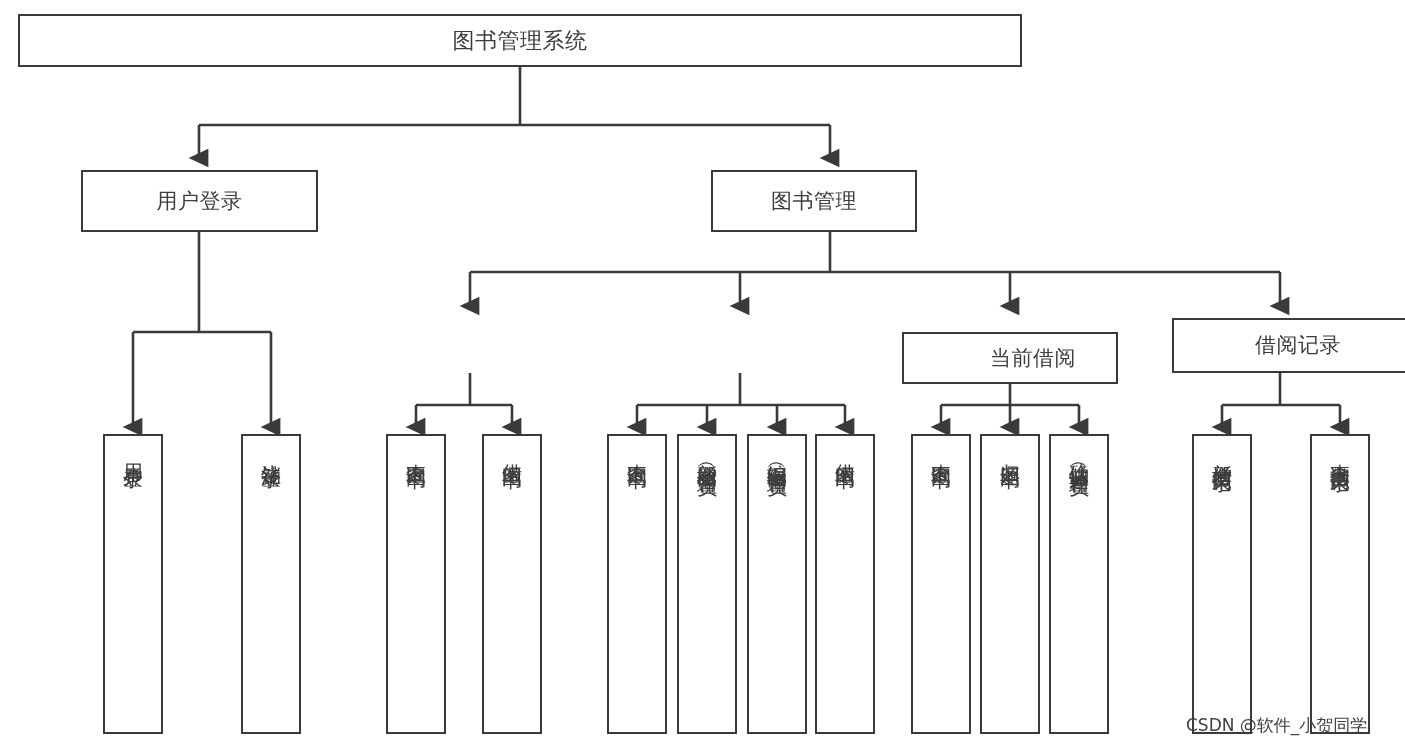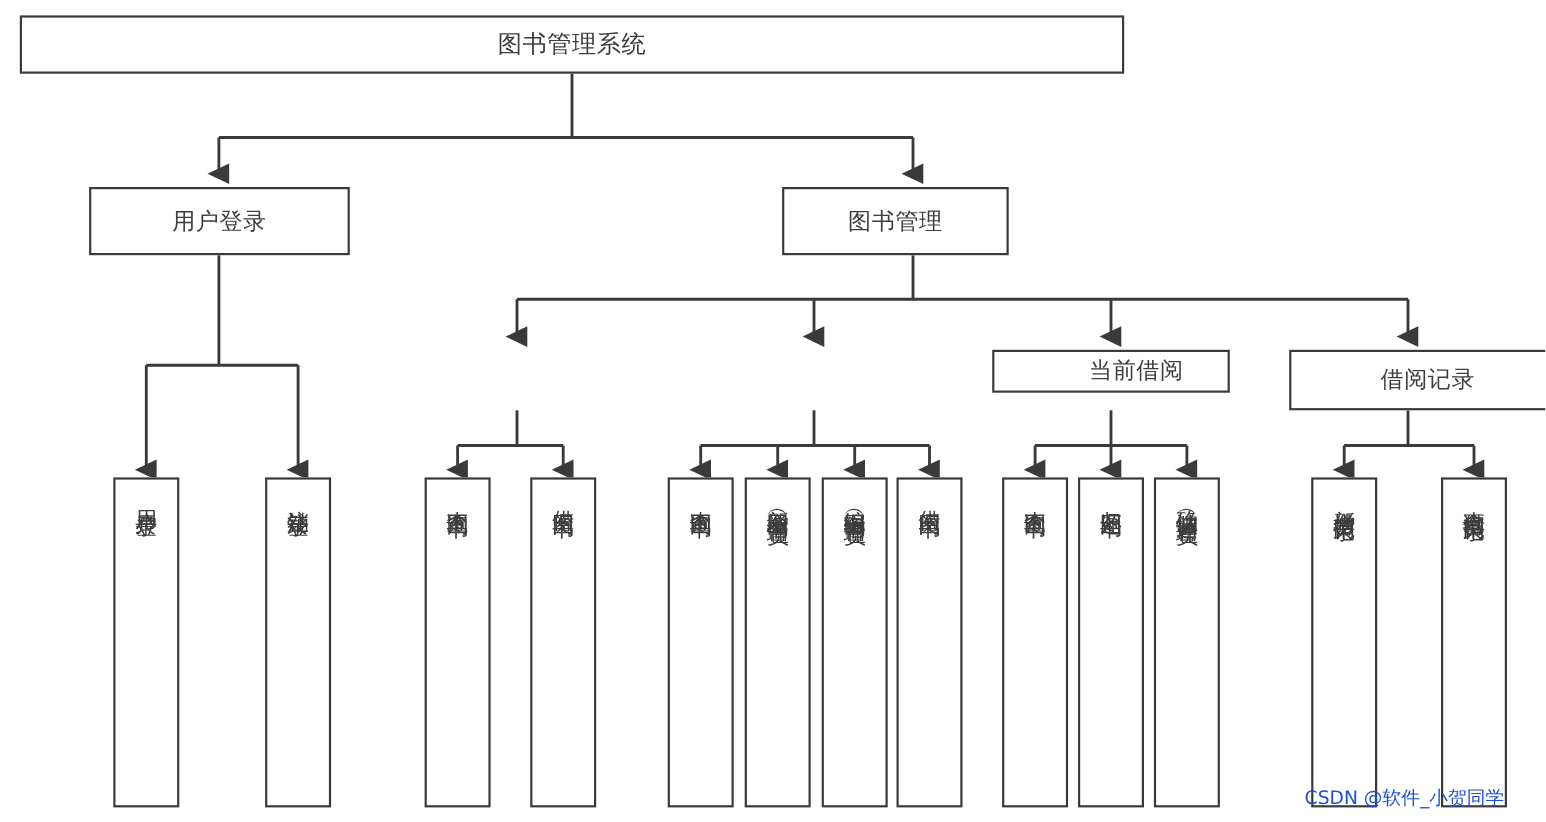--- a/index.html
+++ b/index.html
@@ -140,7 +140,7 @@
     <span class="node-label">图书管理</span>
   </div>
 
-  <div class="node horizontal" style="left:902px; top:318px; width:216px; height:39px;padding-left:46px;">
+  <div class="node horizontal" style="left:902px; top:332px; width:216px; height:52px;padding-left:46px;">
     <span class="node-label">当前借阅</span>
   </div>
   <div class="node horizontal" style="left:1172px; top:318px; width:252px; height:55px;">

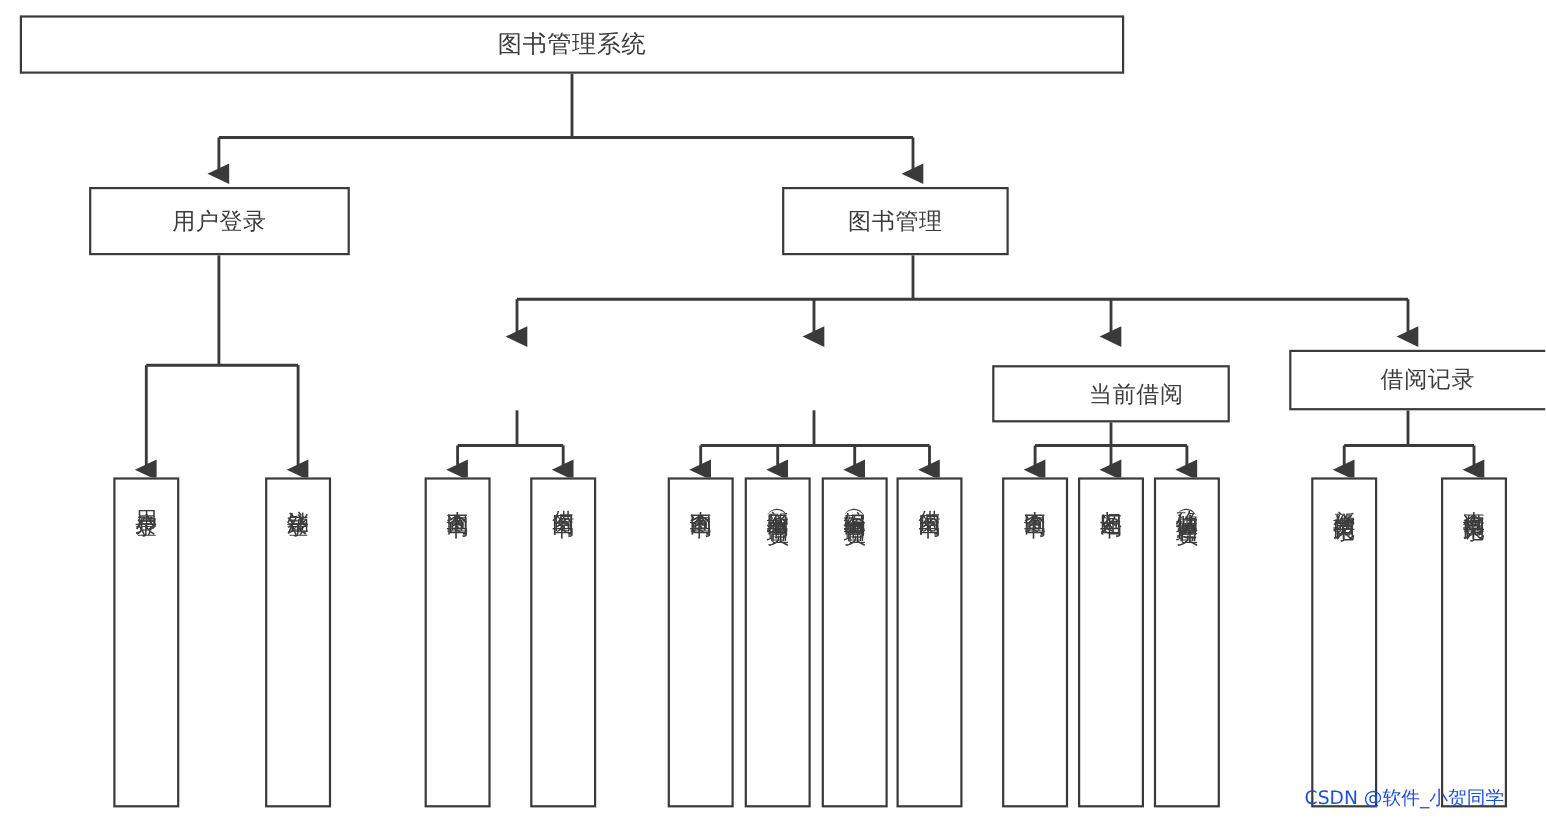--- a/index.html
+++ b/index.html
@@ -67,7 +67,7 @@
     left: 1186px;
     top: 714px;
     font-size: 17px;
-    color: #1d4ed8;
+    color: #404040;
     white-space: nowrap;
     z-index: 5;
     font-family: "DejaVu Sans", "Liberation Sans", sans-serif;

